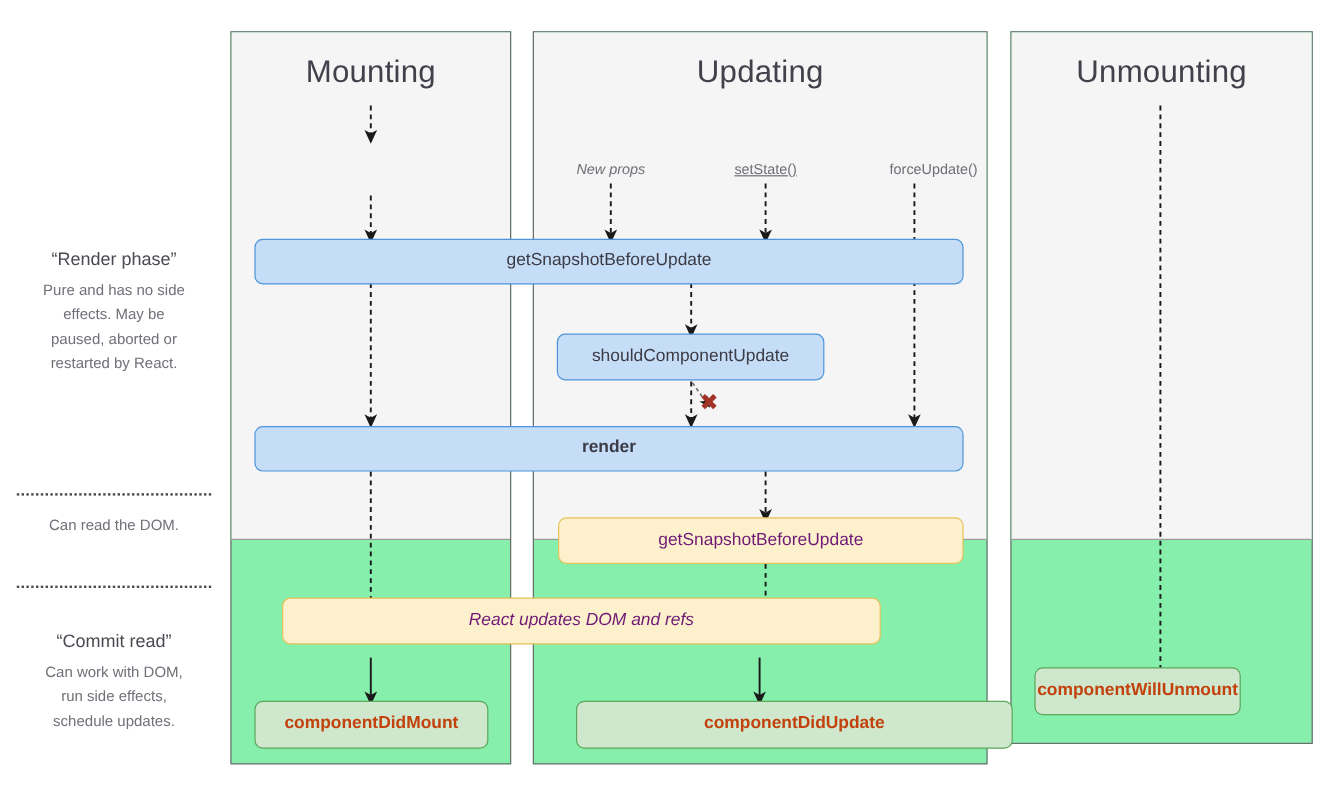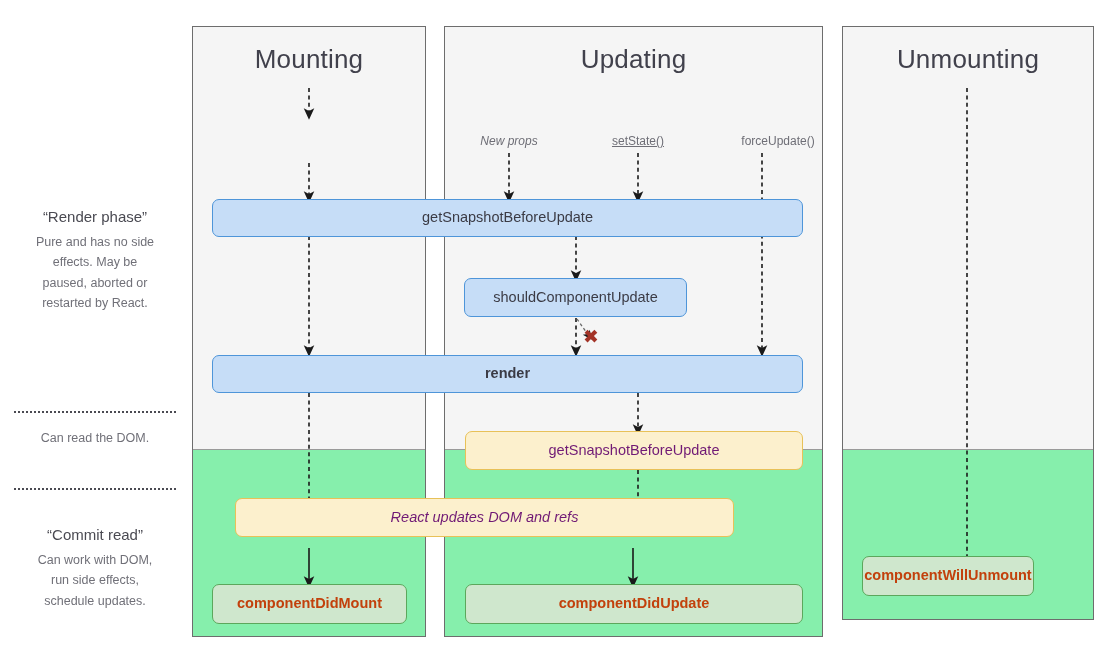--- a/index.html
+++ b/index.html
@@ -197,7 +197,7 @@
 
   <div class="box green bold" style="left:212px; top:584px; width:195px; height:40px;">componentDidMount</div>
 
-  <div class="box green bold" style="left:465px; top:584px; width:338px; height:40px;">componentDidUpdate</div>
+  <div class="box green bold" style="left:480px; top:584px; width:364px; height:40px;">componentDidUpdate</div>
 
   <div class="box green bold" style="left:862px; top:556px; width:172px; height:40px;">componentWillUnmount</div>
 

